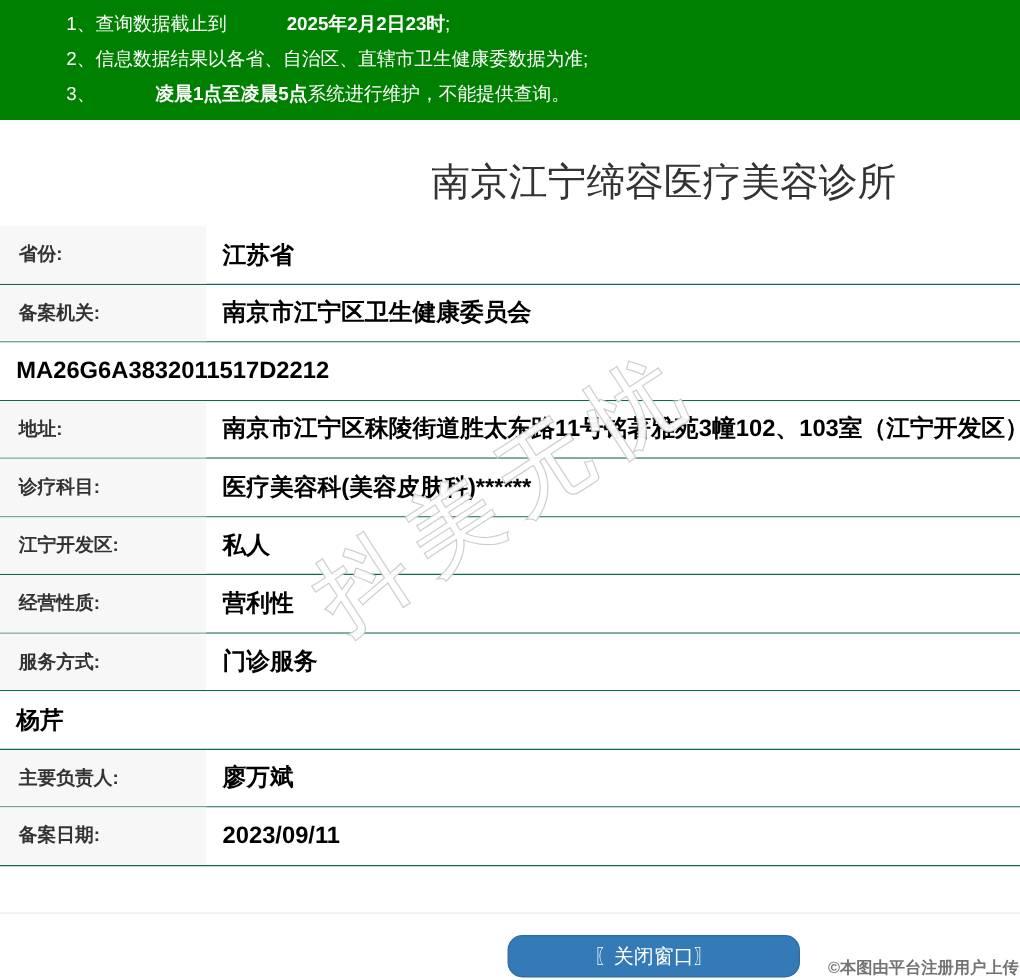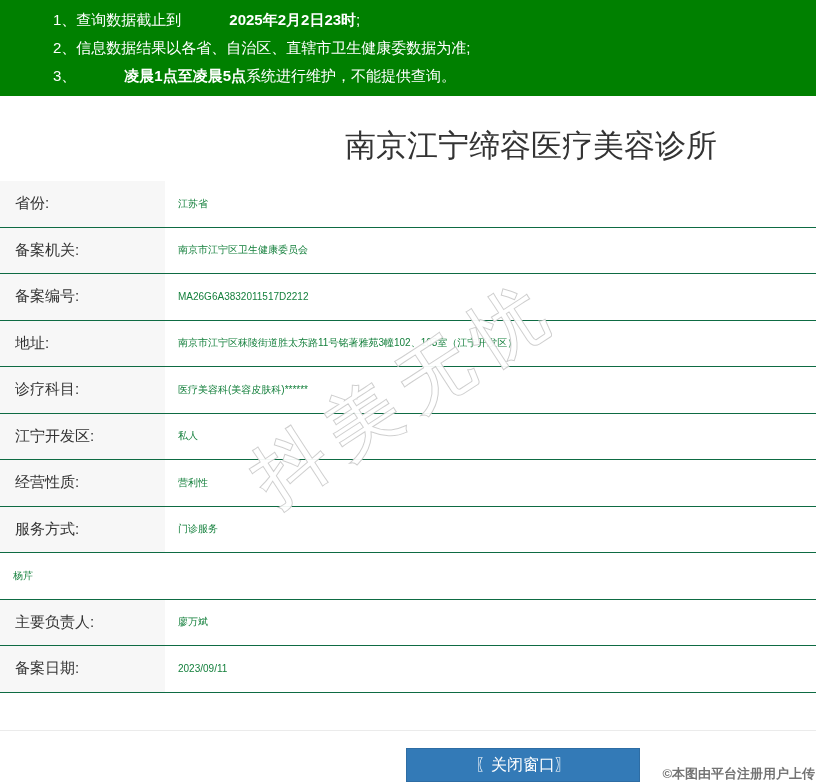--- a/index.html
+++ b/index.html
@@ -23,7 +23,7 @@
   .info-table{position:absolute;top:181px;left:0;right:0;}
   .trow{
     display:flex;height:46.5px;box-sizing:border-box;
-    border-bottom:1px solid #0e6b43;align-items:stretch;background:#fff;
+    border-bottom:1px solid #0e6b43;align-items:stretch;background:#fff;font-weight:bold;
   }
   .trow .cell-label{
     width:165px;flex:0 0 165px;background:#f7f7f7;box-sizing:border-box;

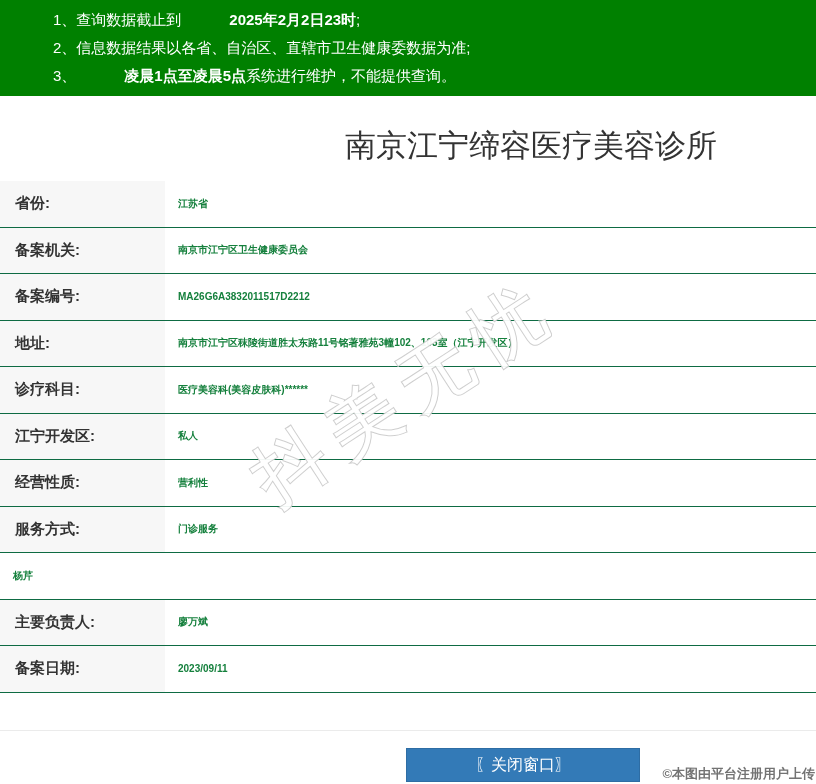--- a/index.html
+++ b/index.html
@@ -31,7 +31,7 @@
   }
   .trow .cell-value{
     flex:1;display:flex;align-items:center;padding-left:13px;
-    font-size:10px;color:#15803d;white-space:nowrap;overflow:hidden;
+    font-size:19px;color:#000000;white-space:nowrap;overflow:hidden;
   }
   
   .watermark{

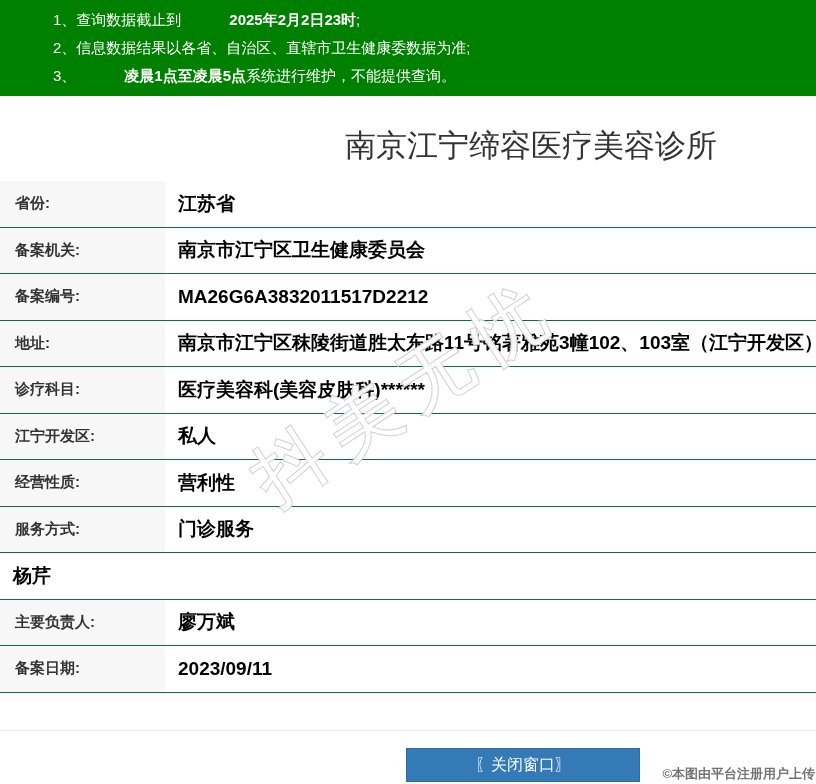--- a/index.html
+++ b/index.html
@@ -76,7 +76,6 @@
       <div class="cell-value">南京市江宁区卫生健康委员会</div>
     </div>
   <div class="trow">
-      <div class="cell-label">备案编号:</div>
       <div class="cell-value">MA26G6A3832011517D2212</div>
     </div>
   <div class="trow">

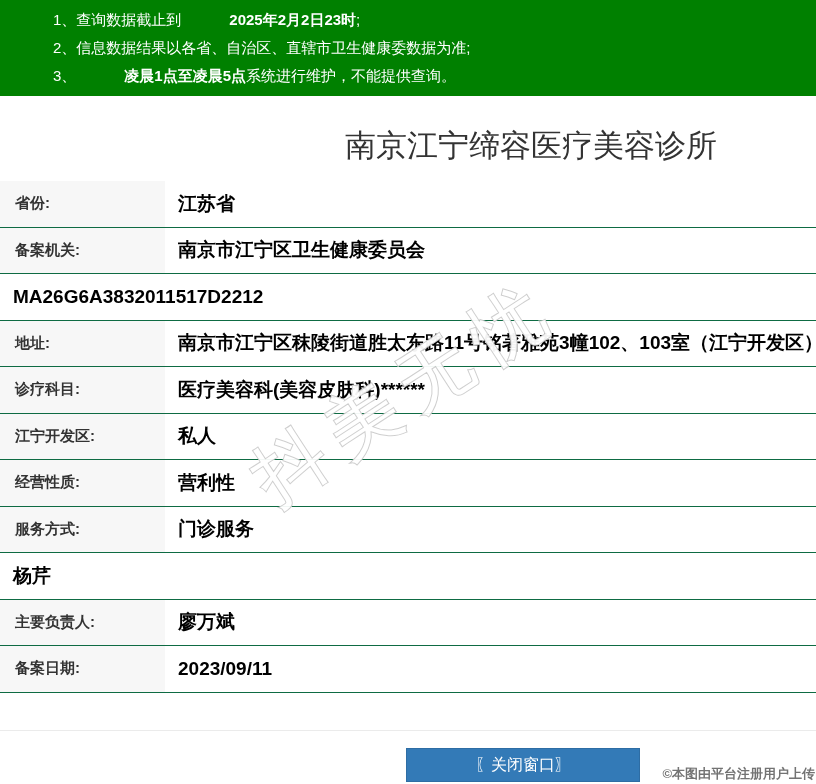--- a/index.html
+++ b/index.html
@@ -45,7 +45,7 @@
   .footer-divider{position:absolute;top:730px;left:0;right:0;border-top:1px solid #ebebeb;}
   .close-btn{
     position:absolute;left:406px;top:748px;width:234px;height:34px;
-    background:#337ab7;border:1px solid #2e6da4;border-radius:0;
+    background:#337ab7;border:1px solid #2e6da4;border-radius:12px;
     color:#fff;font-size:16px;display:flex;align-items:center;justify-content:center;
     cursor:pointer;box-sizing:border-box;
   }

